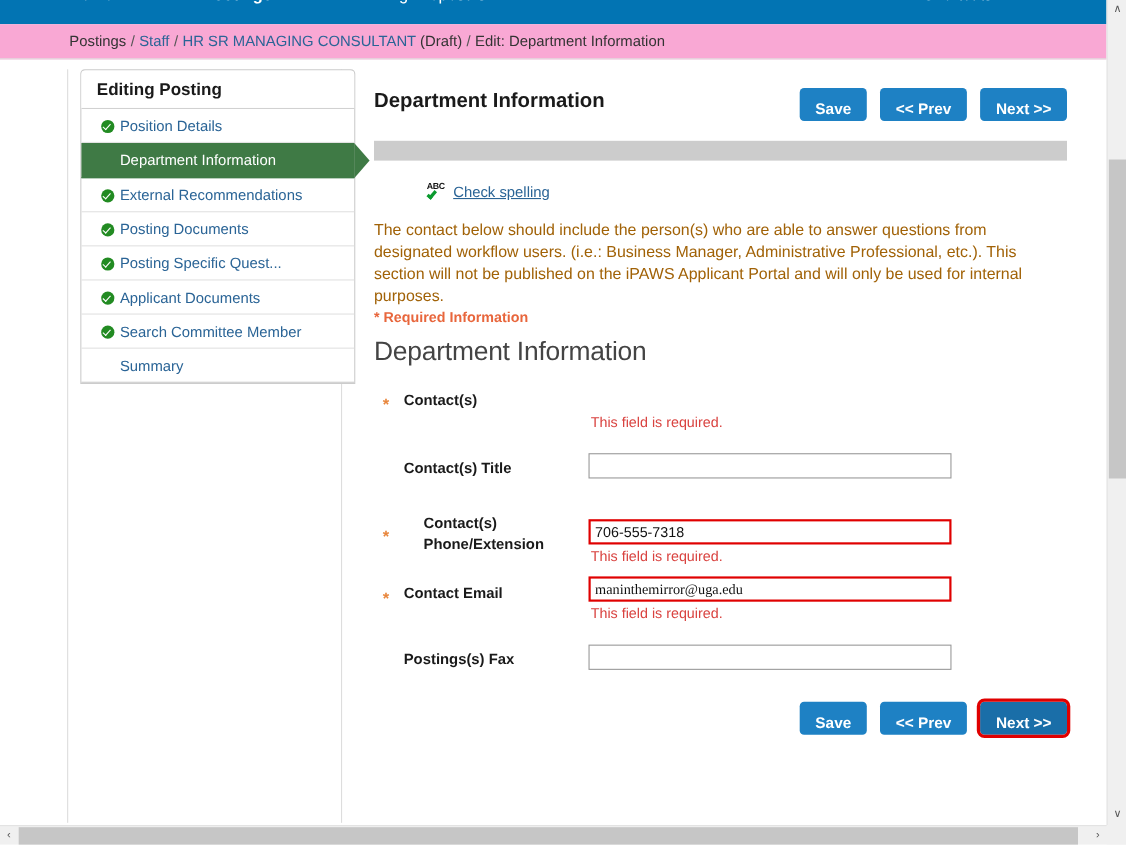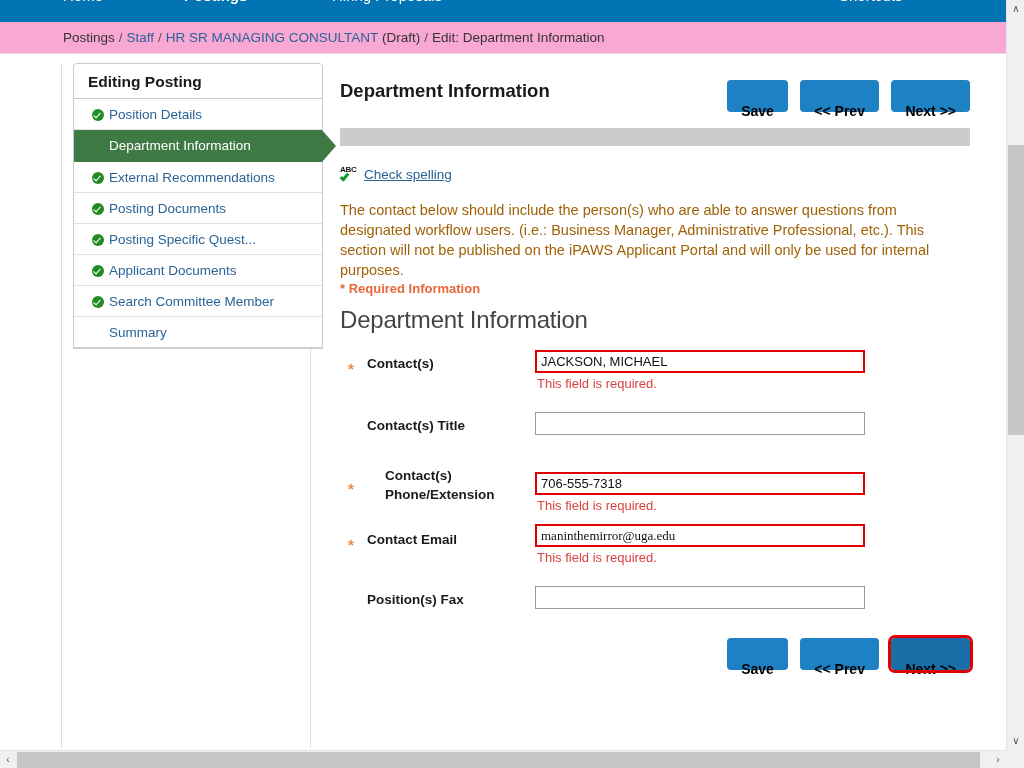--- a/index.html
+++ b/index.html
@@ -128,11 +128,11 @@
   .btn {
     display: inline-block;
     background: #1e81c4;
-    color: #000000;
+    color: #ffffff;
     border: none;
     border-radius: 4px;
     font-size: 14px; font-weight: bold;
-    padding: 16px 14px;
+    padding: 4px 14px;
     height: 30px; line-height: 30px;
     margin-left: 8px;
     cursor: pointer;

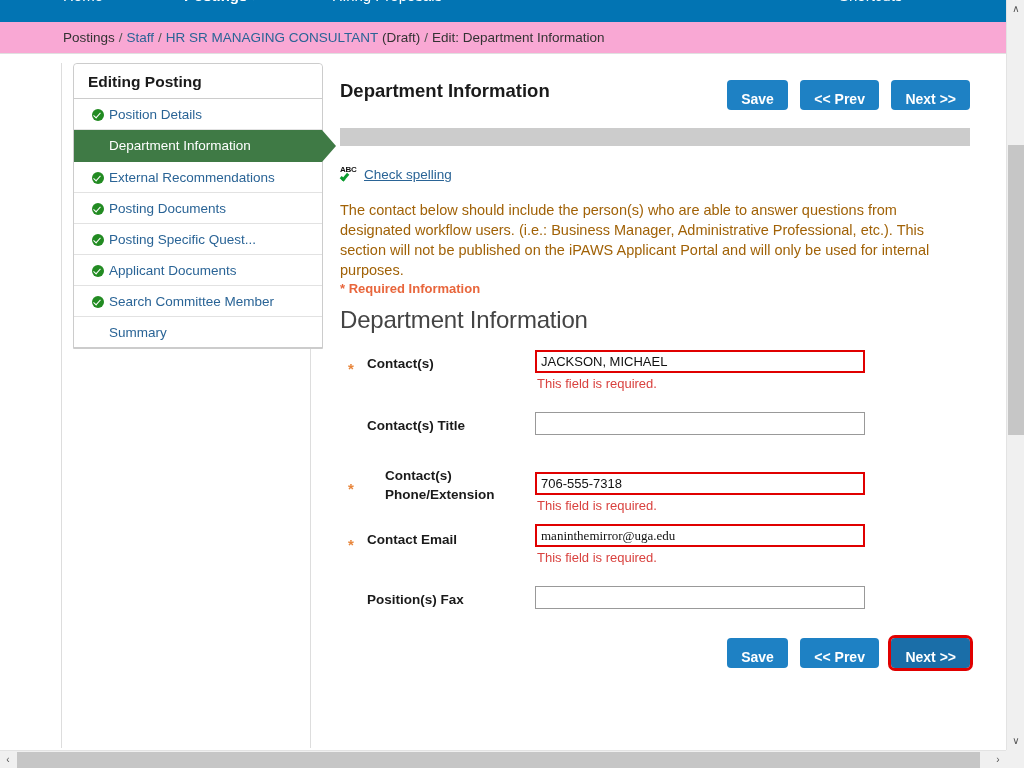--- a/index.html
+++ b/index.html
@@ -155,6 +155,7 @@
     margin-top: 20px;
     font-size: 13.5px;
     height: 18px;
+    margin-left: 48px;
   }
   .spell .abc-ico {
     display: inline-block;

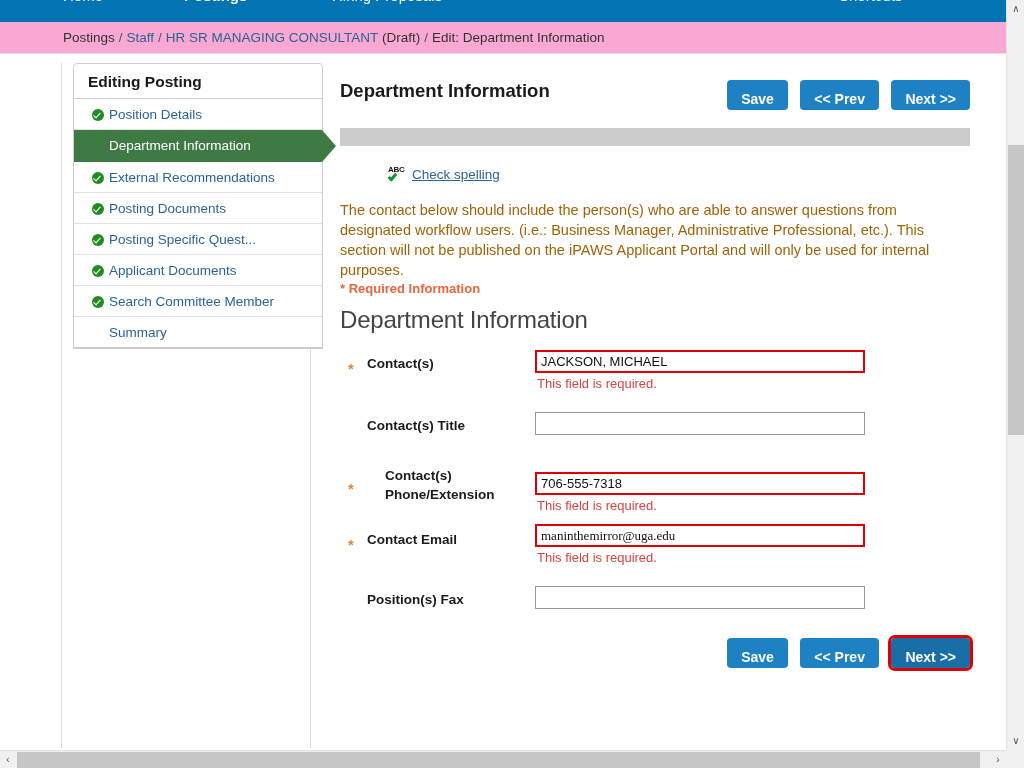--- a/index.html
+++ b/index.html
@@ -384,7 +384,6 @@
       <div class="frow r1">
         <span class="star">*</span>
         <span class="flabel">Contact(s)</span>
-        <input class="finput err" type="text" value="JACKSON, MICHAEL" style="">
         <span class="errmsg">This field is required.</span>
       </div>
 

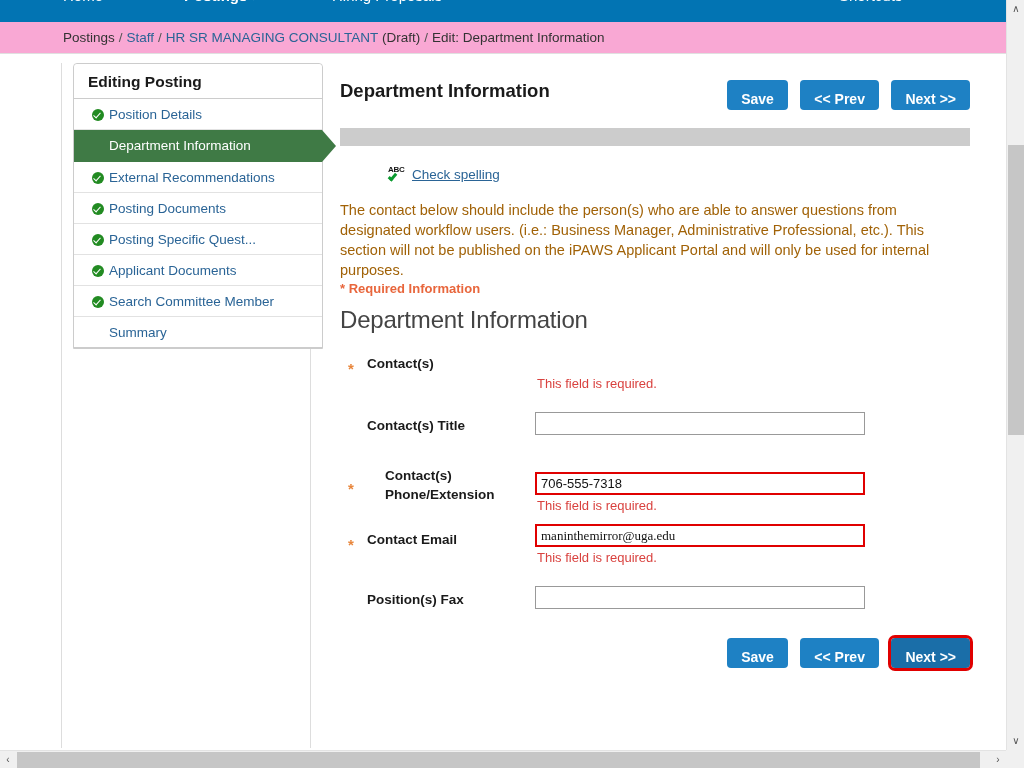--- a/index.html
+++ b/index.html
@@ -407,7 +407,7 @@
       </div>
 
       <div class="frow r5">
-        <span class="flabel">Position(s) Fax</span>
+        <span class="flabel">Postings(s) Fax</span>
         <input class="finput" type="text" value="" style="">
       </div>
 

